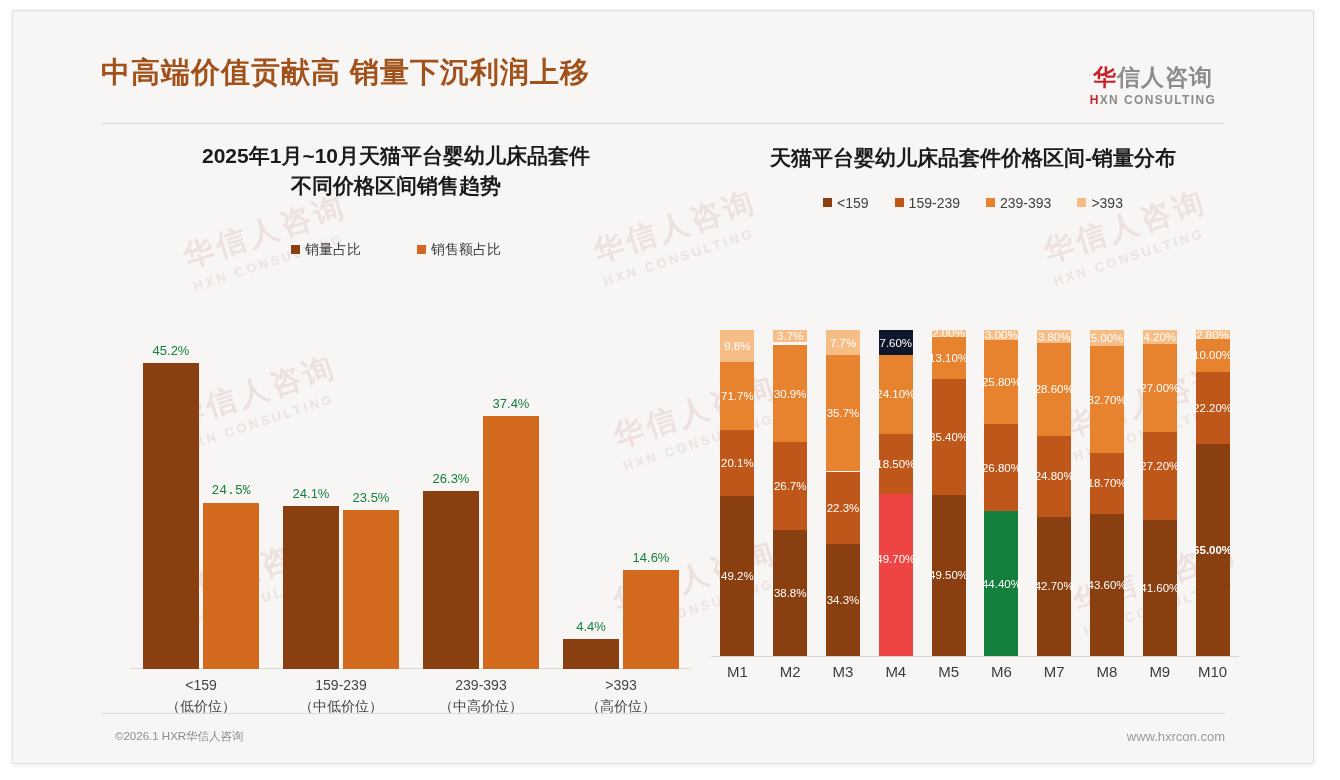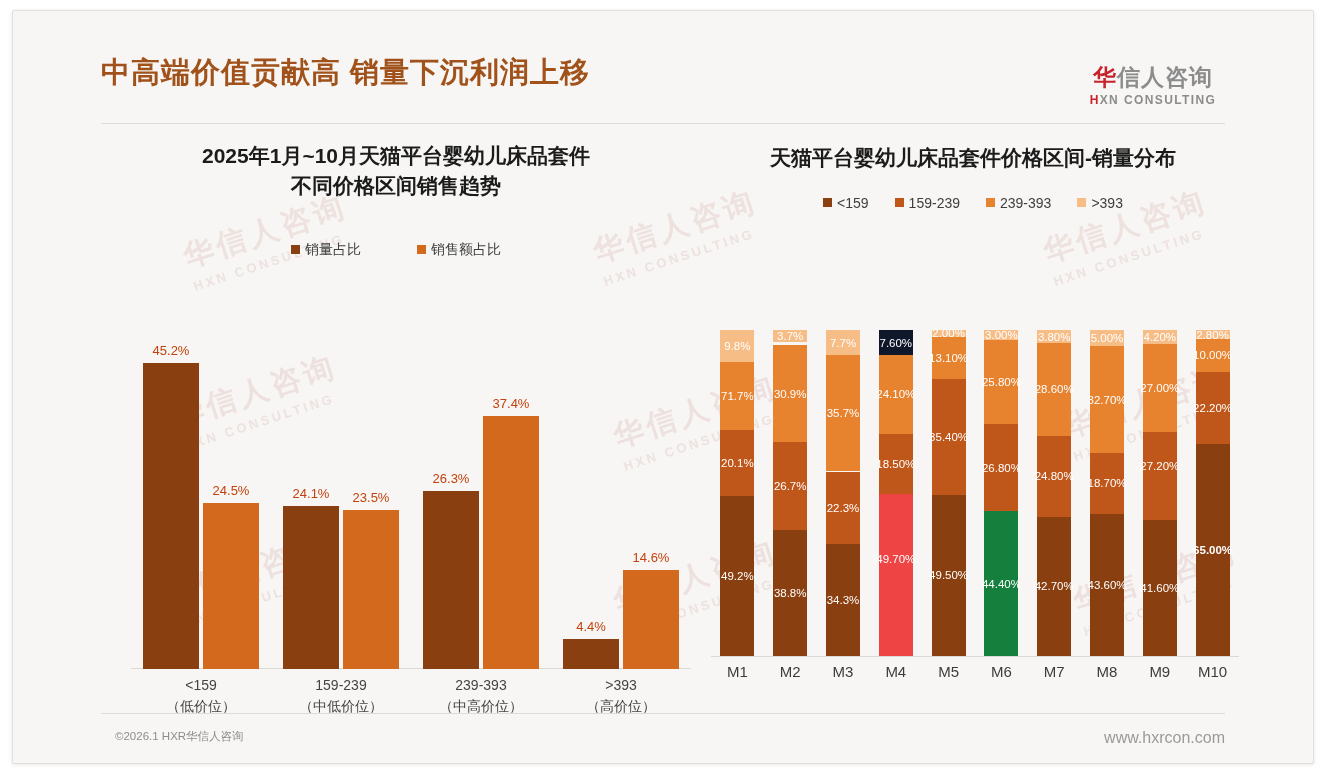--- a/index.html
+++ b/index.html
@@ -48,7 +48,7 @@
   .gbar{position:absolute;bottom:0;width:56px;}
   .gbar .fill{position:absolute;bottom:0;left:0;right:0;}
   .gbar .lbl{position:absolute;left:50%;transform:translateX(-50%);
-             font-size:13px;color:#c2410c;white-space:nowrap;}
+             font-size:13px;color:#15803d;white-space:nowrap;}
   #grouped-xaxis{position:absolute;left:30px;top:534px;width:560px;height:60px;}
   .gtick{position:absolute;text-align:center;font-size:14px;color:#444;line-height:1.5;}
 

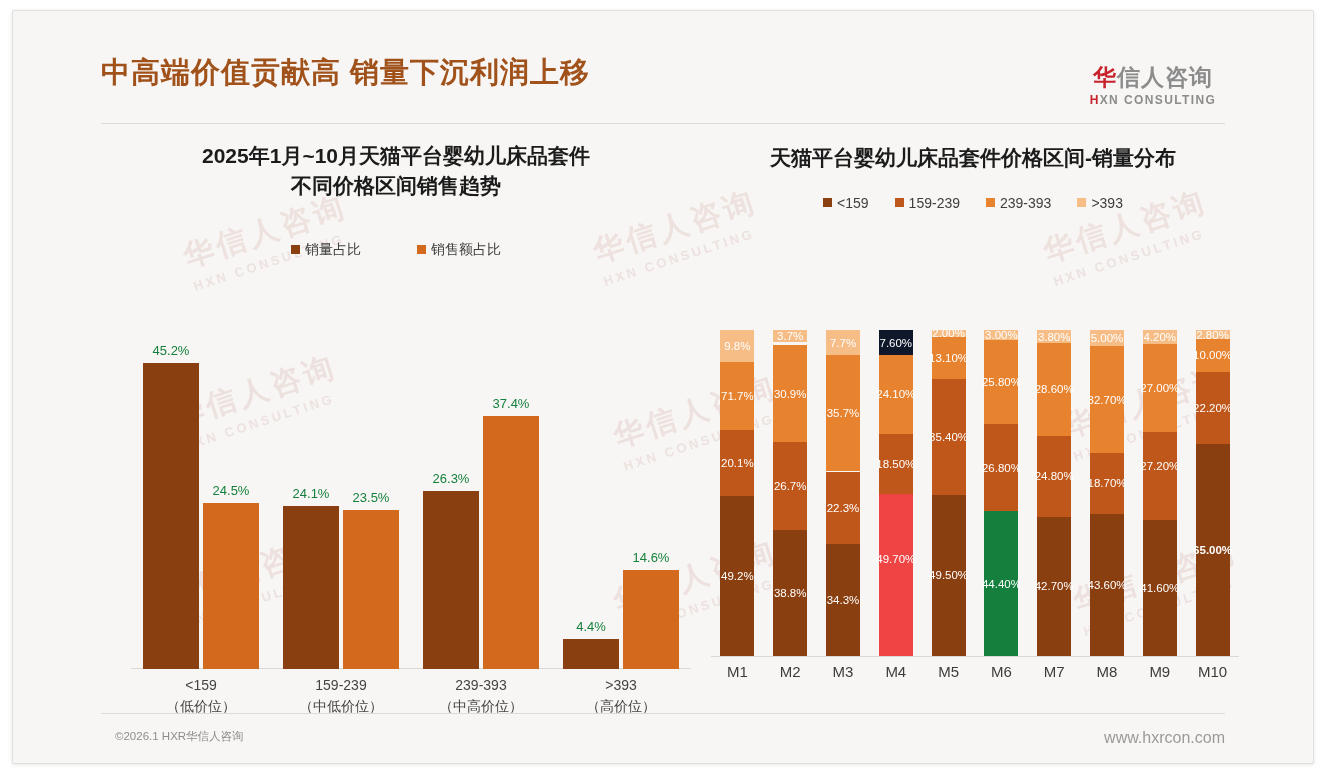--- a/index.html
+++ b/index.html
@@ -139,7 +139,7 @@
         </div>
         <div class="gbar" style="left: 72px;">
           <div class="fill" style="height: 166px; background: rgb(210, 105, 28);"></div>
-          <div class="lbl" style="bottom: 171px;">24.5%</div>
+          <div class="lbl" style="bottom: 171px; font-family: Liberation Mono, monospace;">24.5%</div>
         </div>
         <div class="gbar" style="left: 152px;">
           <div class="fill" style="height: 163px; background: rgb(138, 63, 16);"></div>

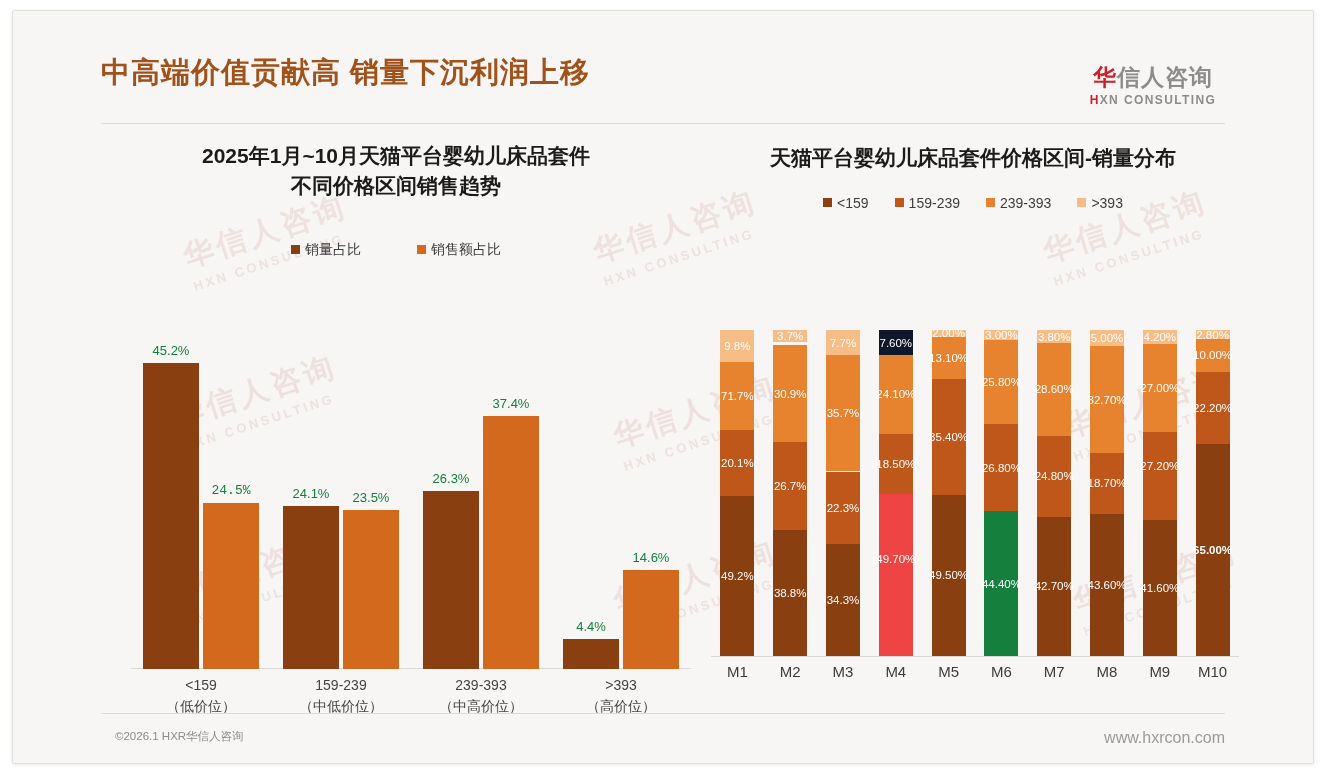--- a/index.html
+++ b/index.html
@@ -63,7 +63,7 @@
   
   #footer-rule{position:absolute;left:88px;top:702px;width:1124px;height:1px;background:#dedbd7;}
   #footer-left{position:absolute;left:102px;top:718px;font-size:11.5px;color:#8d8d8d;}
-  #footer-right{position:absolute;right:88px;top:718px;font-size:16px;color:#9a9a9a;}
+  #footer-right{position:absolute;right:88px;top:718px;font-size:13px;color:#9a9a9a;}
 </style>
 </head>
 <body>

